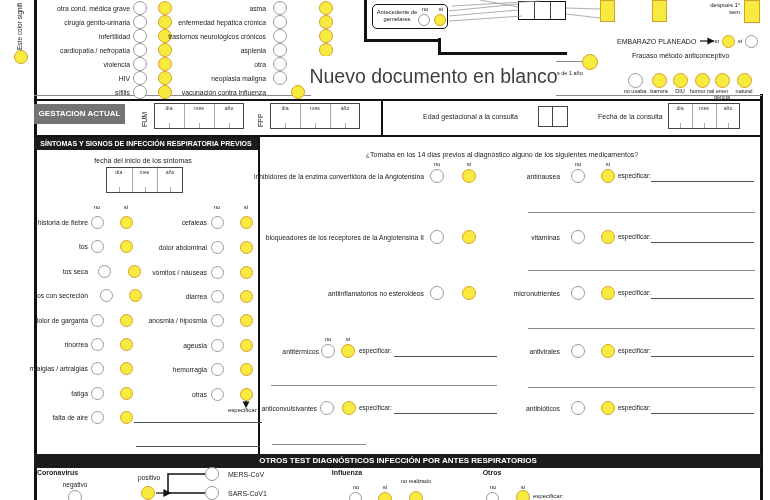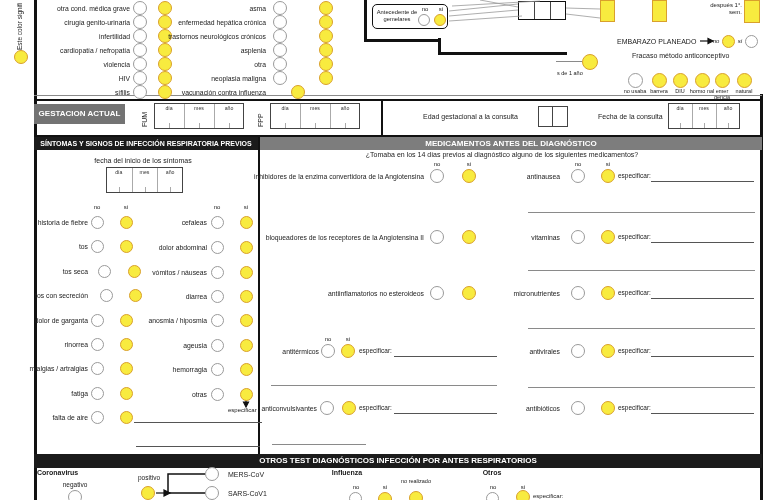--- a/index.html
+++ b/index.html
@@ -157,6 +157,9 @@
     </g>
   </svg>
 
+  <div class="abs" style="left:311px;top:56px;width:245px;height:40px;background:#fff;z-index:50;display:flex;align-items:center;justify-content:center;">
+    <span style="font-size:19.5px;color:#3f3f3f;white-space:nowrap;">Nuevo documento en blanco</span>
+  </div>
 
 <div class="lbl r" style="right:640px;top:8px;font-size:6.8px;">otra cond. médica grave</div>
     <div class="circ" style="left:133px;top:1px;width:14px;height:14px;"></div>

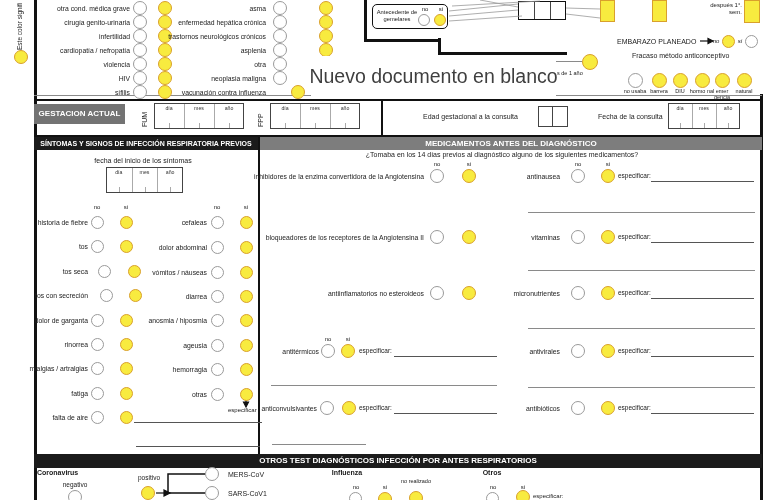--- a/index.html
+++ b/index.html
@@ -90,7 +90,6 @@
   <div class="underl" style="left:134px;top:422px;width:128px;"></div>
   <div class="underl" style="left:136px;top:446px;width:124px;"></div>
 
-  <div class="hdrbar" style="left:260px;top:137px;width:502px;height:13px;background:#7d7d7d;font-size:8px;line-height:13px;">MEDICAMENTOS ANTES DEL DIAGNÓSTICO</div>
   <div class="abs" style="left:262px;top:151px;width:480px;font-size:7px;text-align:center;">¿Tomaba en los 14 días previos al diagnóstico alguno de los siguientes medicamentos?</div>
 
   <span class="nosi" style="left:437px;top:164px;">no</span>

